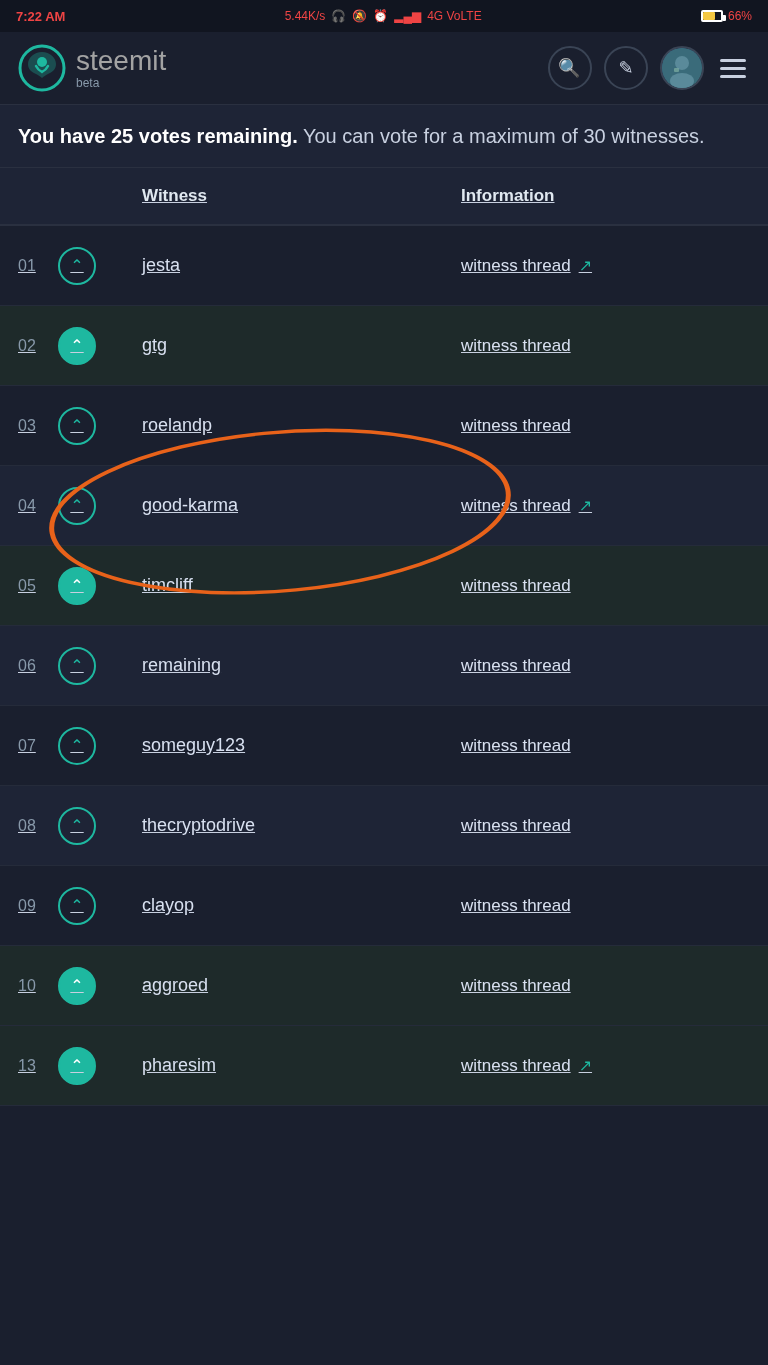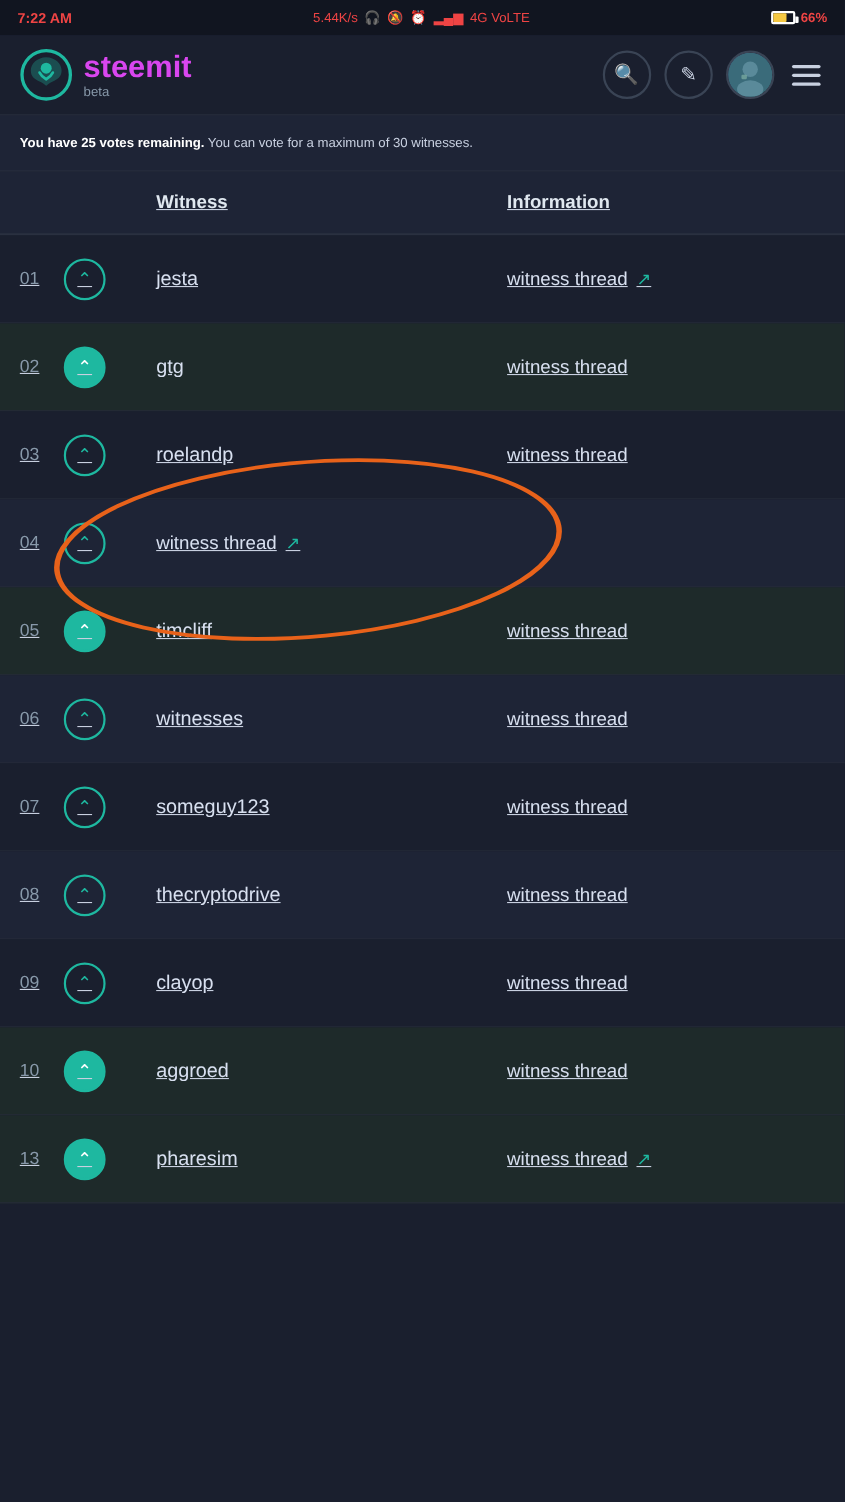--- a/index.html
+++ b/index.html
@@ -26,7 +26,7 @@
     }
     .status-bar-left { font-weight: 600; }
     .status-bar-center { display: flex; align-items: center; gap: 6px; font-size: 12px; }
-    .status-bar-right { display: flex; align-items: center; gap: 5px; font-size: 12px; font-weight: 700; }
+    .status-bar-right { display: flex; align-items: center; gap: 5px; font-size: 12px; font-weight: 400; }
     .battery-icon {
       display: inline-block;
       width: 22px;

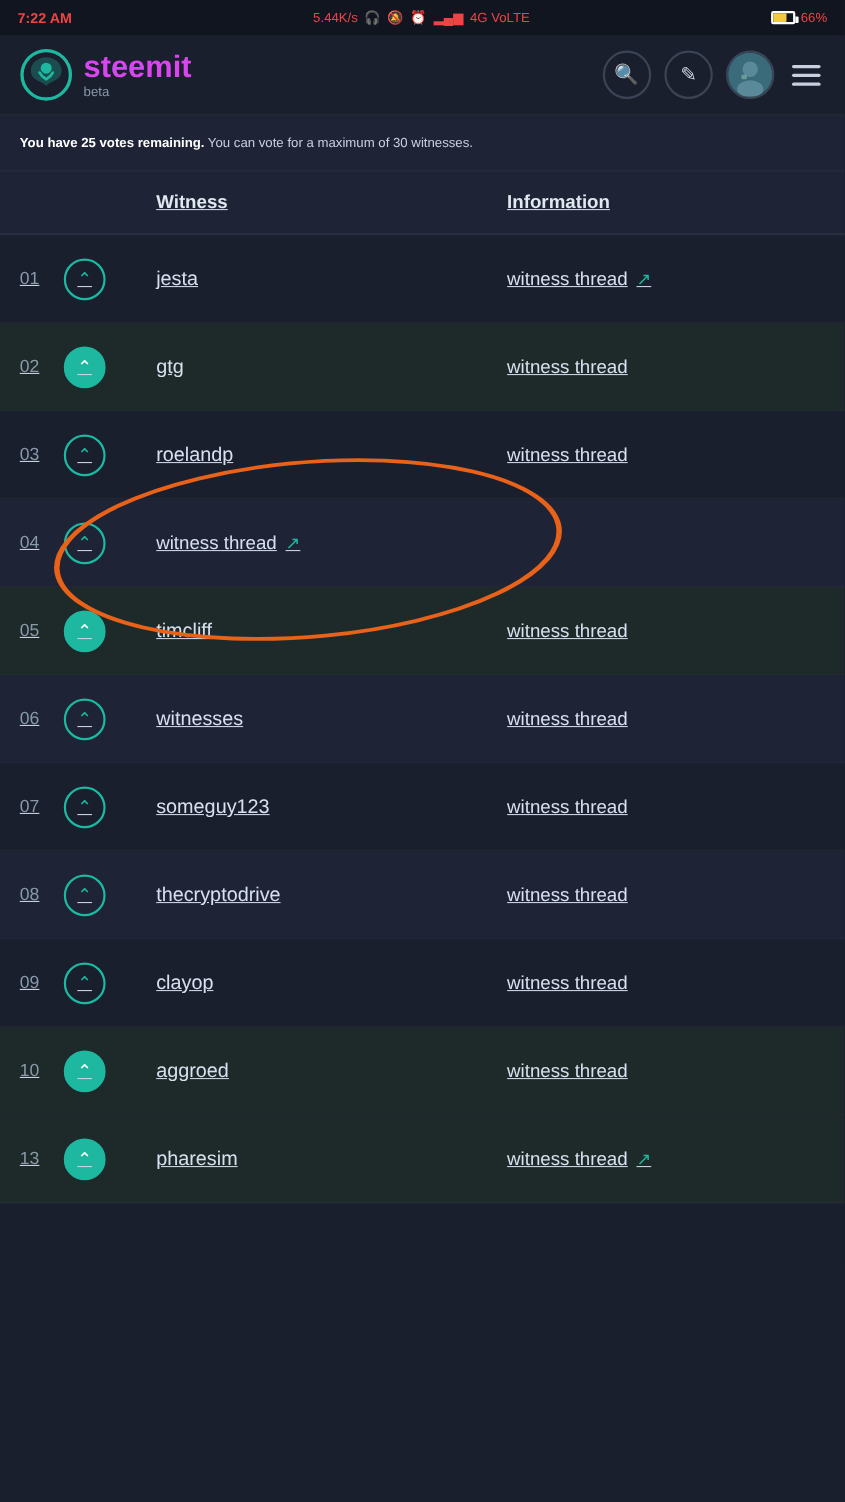--- a/index.html
+++ b/index.html
@@ -73,9 +73,9 @@
     }
     .logo-text-container { display: flex; flex-direction: column; }
     .logo-text {
-      color: #d946ef;
+      color: #a3a3a3;
       font-size: 28px;
-      font-weight: 700;
+      font-weight: 400;
       line-height: 1;
     }
     .logo-beta {

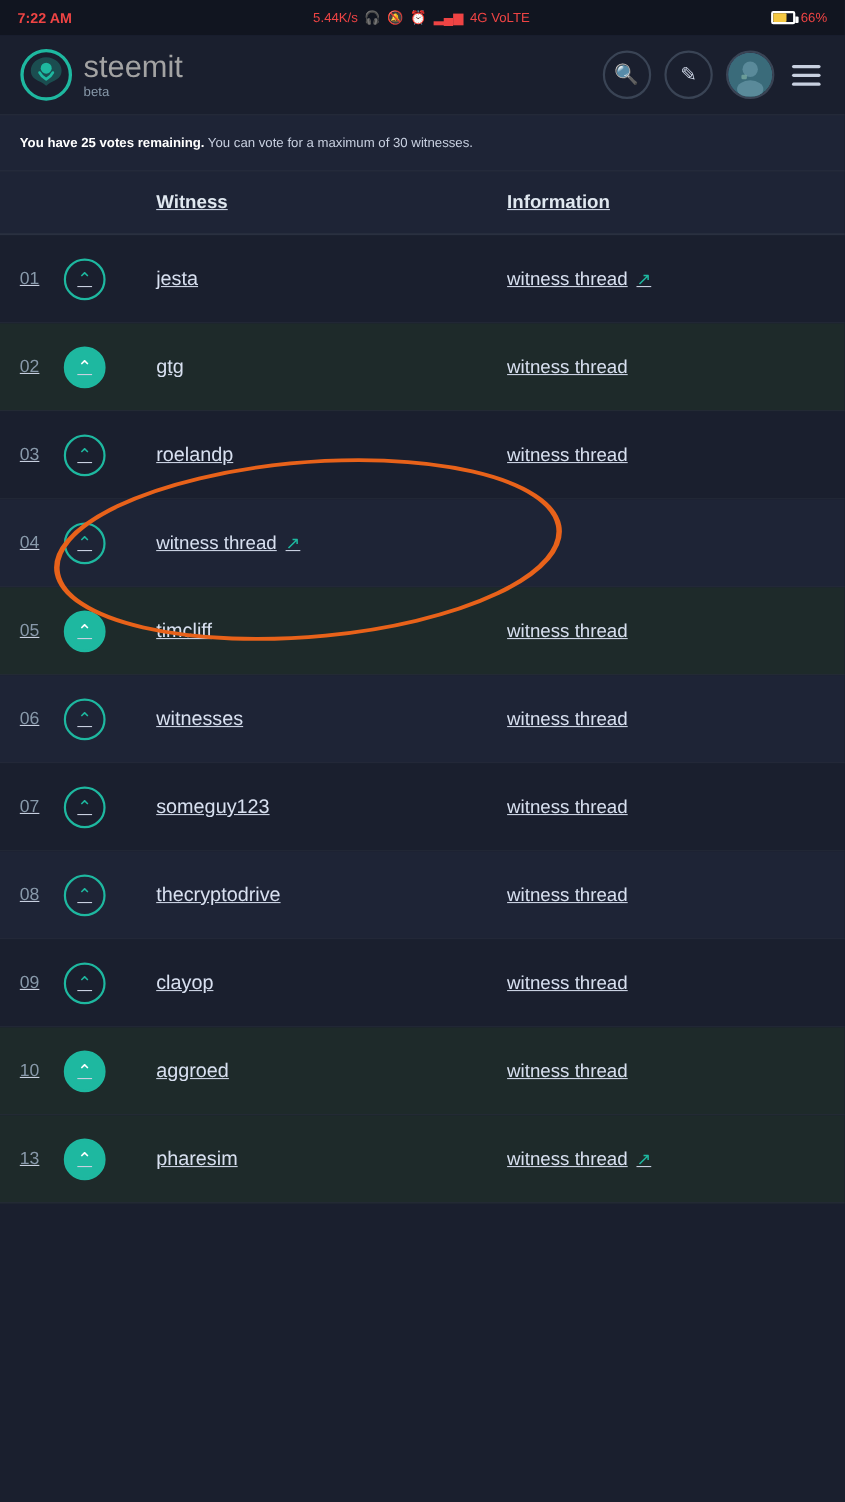--- a/index.html
+++ b/index.html
@@ -138,7 +138,7 @@
     .votes-banner {
       background: #1e2436;
       padding: 16px 18px;
-      font-size: 12px;
+      font-size: 20px;
       color: #c8d0e0;
       line-height: 1.5;
       border-bottom: 1px solid #2a3040;

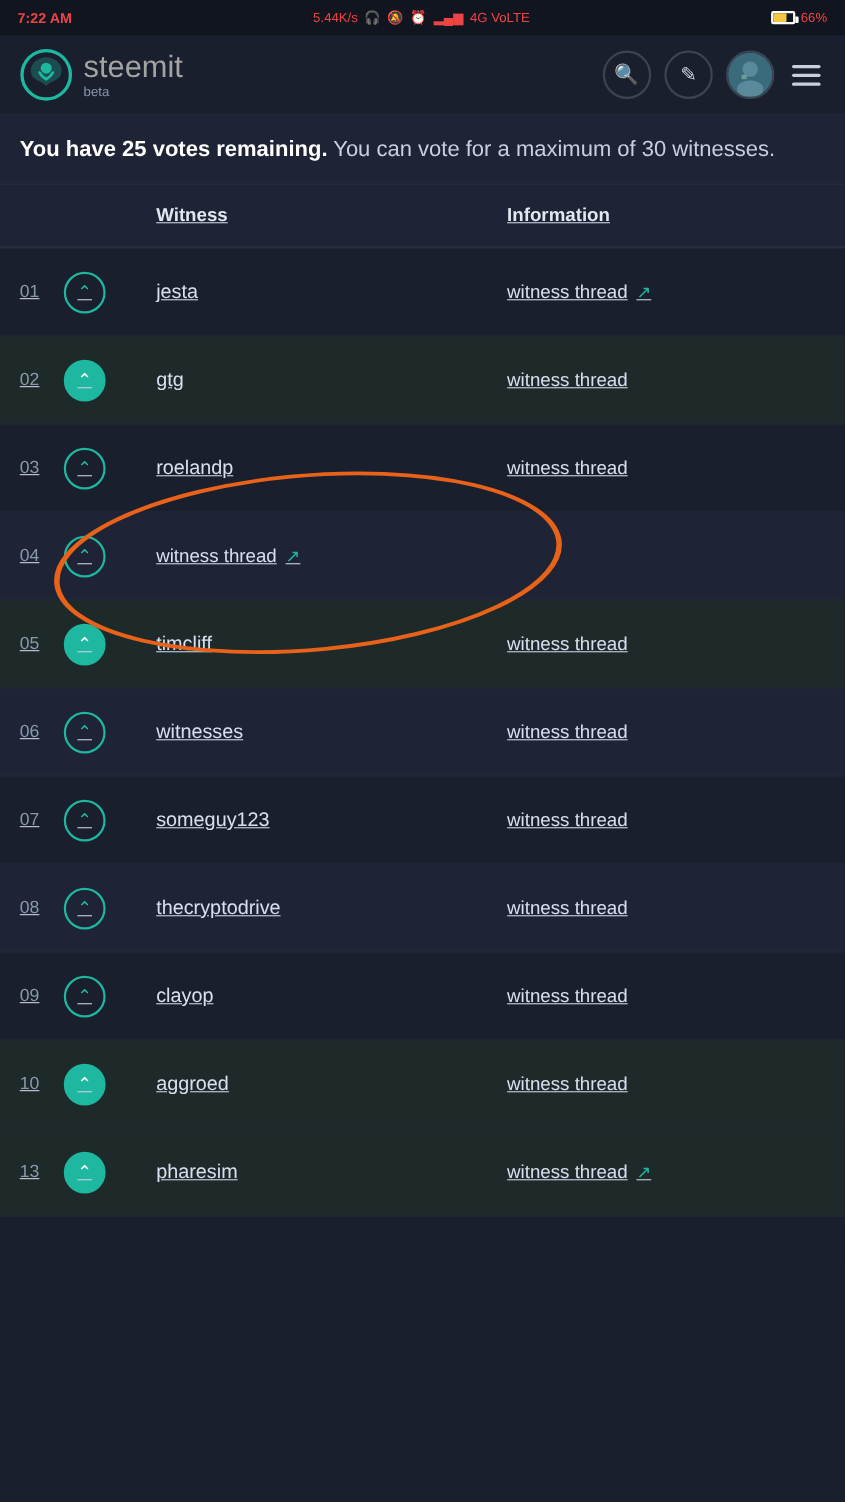--- a/index.html
+++ b/index.html
@@ -357,6 +357,7 @@
         <span>⌃</span>
       </button>
     </div>
+    <div class="witness-name-cell">good-karma</div>
     <div class="info-cell">
       <span style="cursor:pointer; color:#d8e0f0;">witness thread</span>
       <span class="external-link-icon">↗</span>

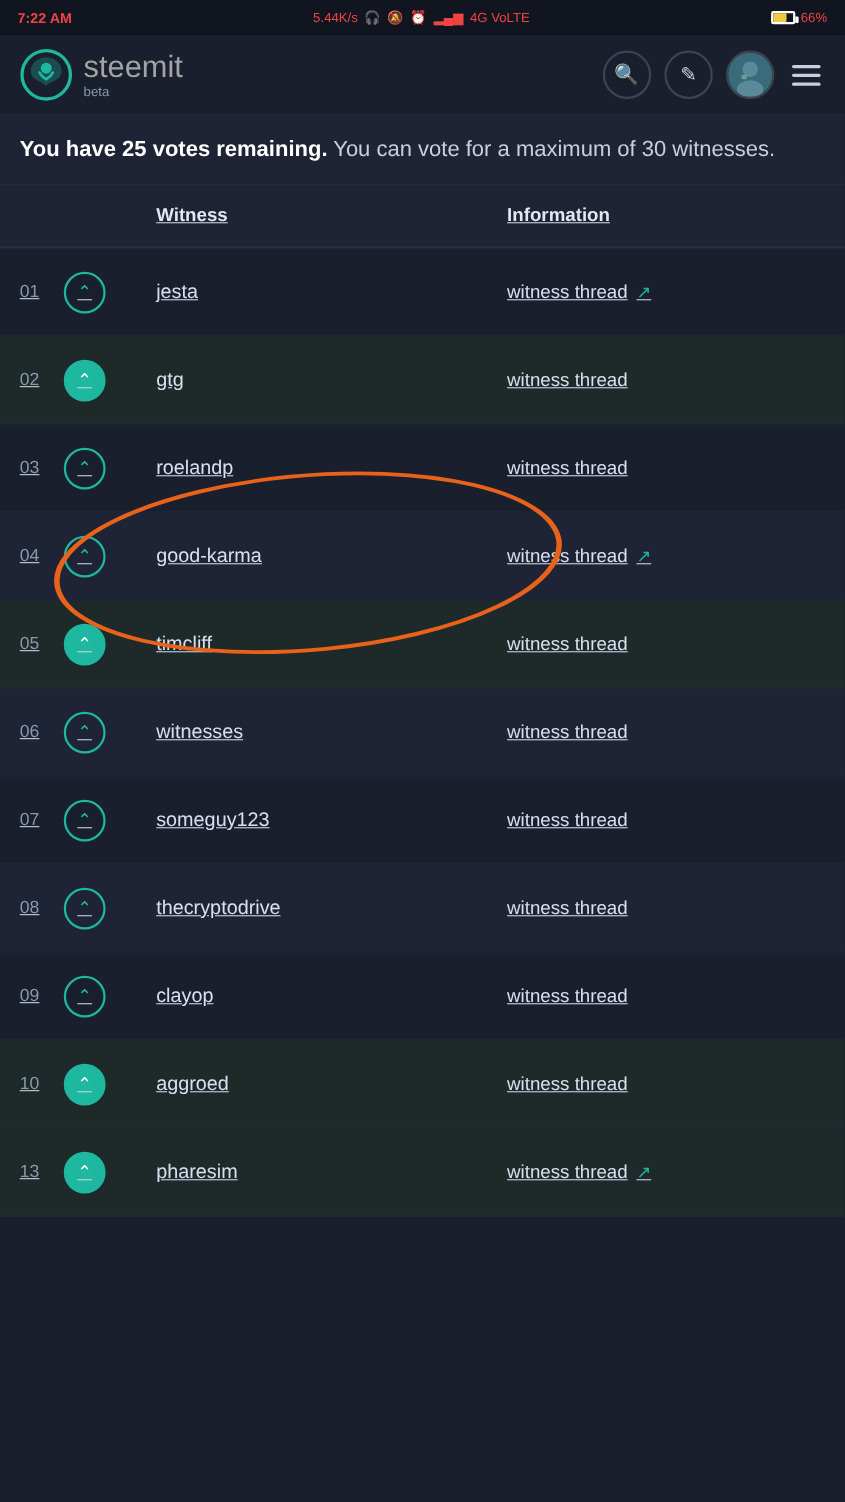--- a/index.html
+++ b/index.html
@@ -383,7 +383,7 @@
         <span>⌃</span>
       </button>
     </div>
-    <div class="witness-name-cell">witnesses</div>
+    <div class="witness-name-cell">remaining</div>
     <div class="info-cell">
       <span style="cursor:pointer; color:#d8e0f0;">witness thread</span>
 

